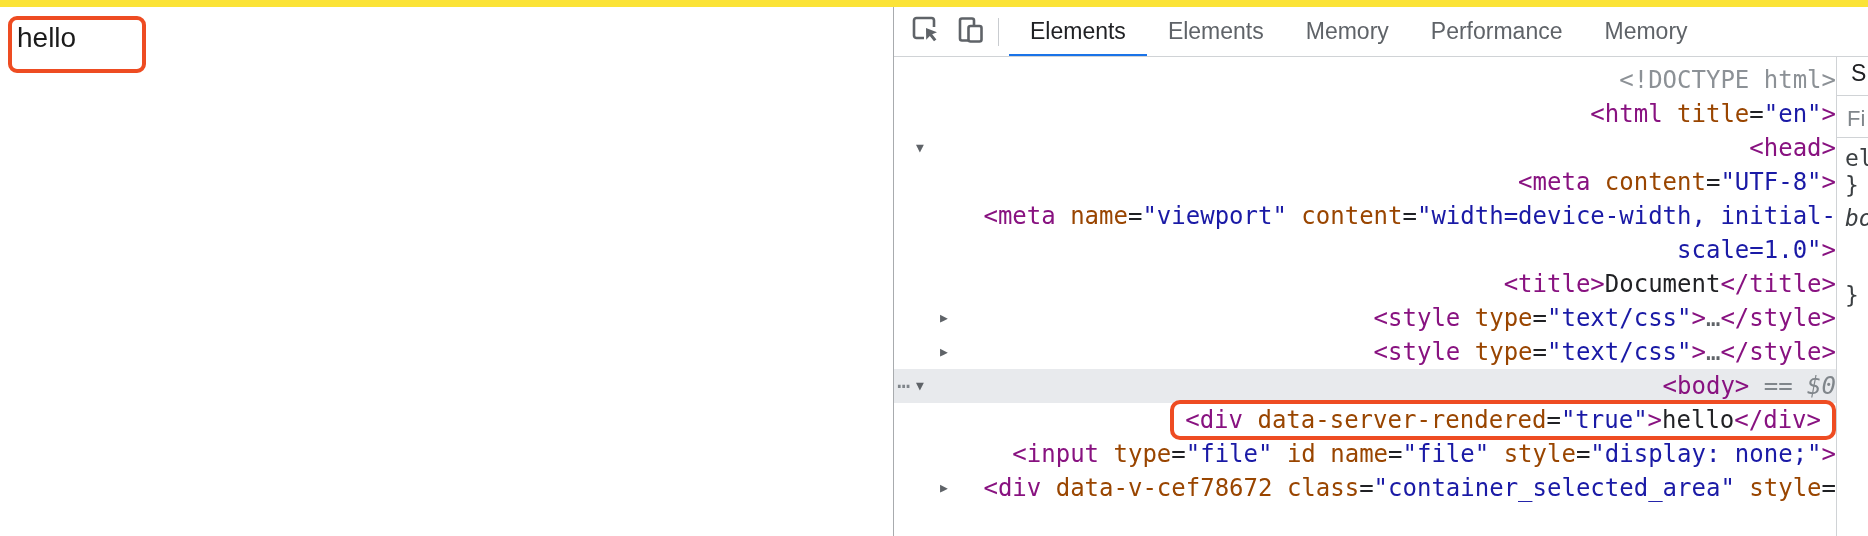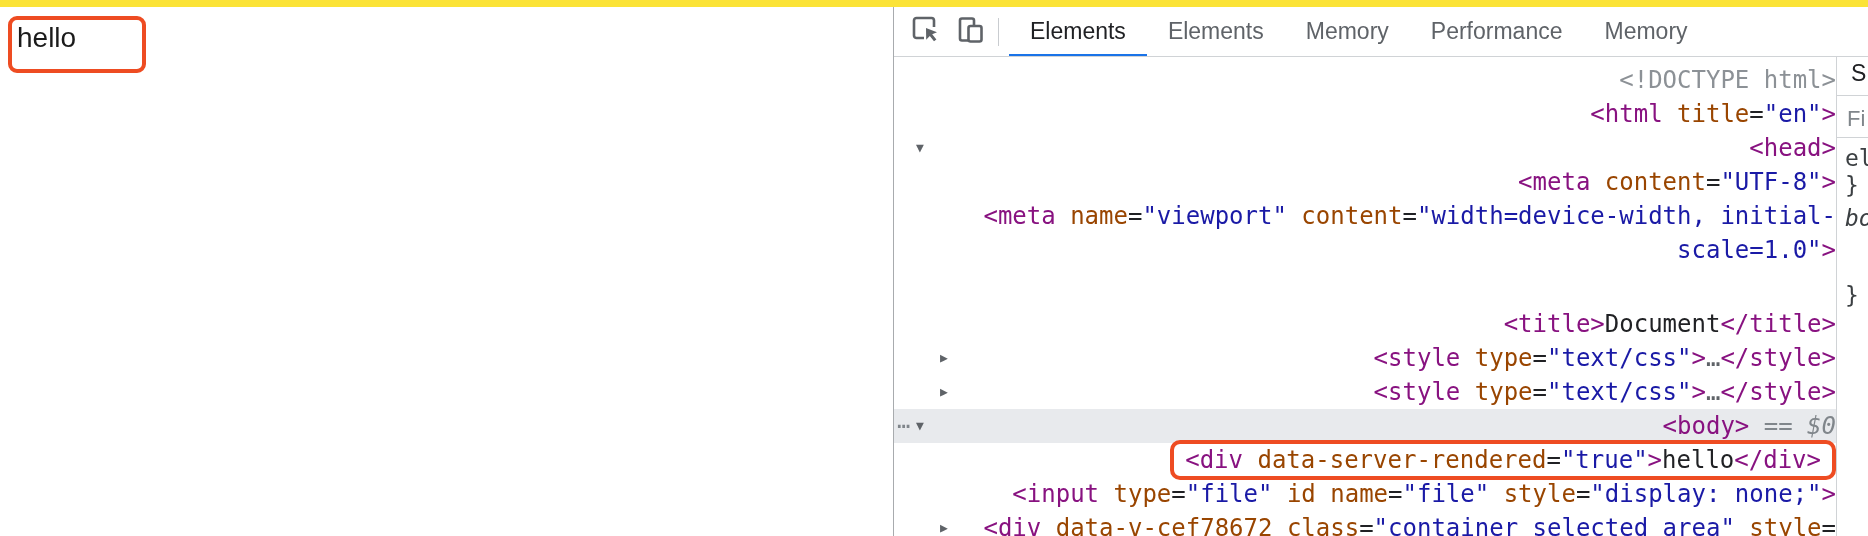--- a/index.html
+++ b/index.html
@@ -101,7 +101,7 @@
         <div class="line" style="padding-left: 70px;"><span class="tk-t">&lt;meta</span><span class="tk-a"> content</span><span class="tk-p">=</span><span class="tk-v">"UTF-8"</span><span class="tk-t">&gt;</span></div>
         <div class="line" style="padding-left: 70px;"><span class="tk-t">&lt;meta</span><span class="tk-a"> name</span><span class="tk-p">=</span><span class="tk-v">"viewport"</span><span class="tk-a"> content</span><span class="tk-p">=</span><span class="tk-v">"width=device-width, initial-</span></div>
         <div class="line" style="padding-left: 70px;"><span class="tk-v">scale=1.0"</span><span class="tk-t">&gt;</span></div>
-        <div class="line" style="padding-left: 70px; margin-top: 40px;"><span class="tk-t">&lt;title&gt;</span><span class="tk-x">Document</span><span class="tk-t">&lt;/title&gt;</span></div>
+        <div class="line" style="padding-left: 70px;"><span class="tk-t">&lt;title&gt;</span><span class="tk-x">Document</span><span class="tk-t">&lt;/title&gt;</span></div>
         <div class="line" style="padding-left: 70px;"><span class="arrow" style="left: 46px;">▶</span><span class="tk-t">&lt;style</span><span class="tk-a"> type</span><span class="tk-p">=</span><span class="tk-v">"text/css"</span><span class="tk-t">&gt;</span><span class="tk-d">…</span><span class="tk-t">&lt;/style&gt;</span></div>
         <div class="line" style="padding-left: 70px;"><span class="arrow" style="left: 46px;">▶</span><span class="tk-t">&lt;style</span><span class="tk-a"> type</span><span class="tk-p">=</span><span class="tk-v">"text/css"</span><span class="tk-t">&gt;</span><span class="tk-d">…</span><span class="tk-t">&lt;/style&gt;</span></div>
         <div class="line selected" style="padding-left: 46px;"><span class="gutter">⋯</span><span class="arrow" style="left: 22px;">▼</span><span class="tk-t">&lt;body&gt;</span><span class="tk-eq"> == $0</span></div>

